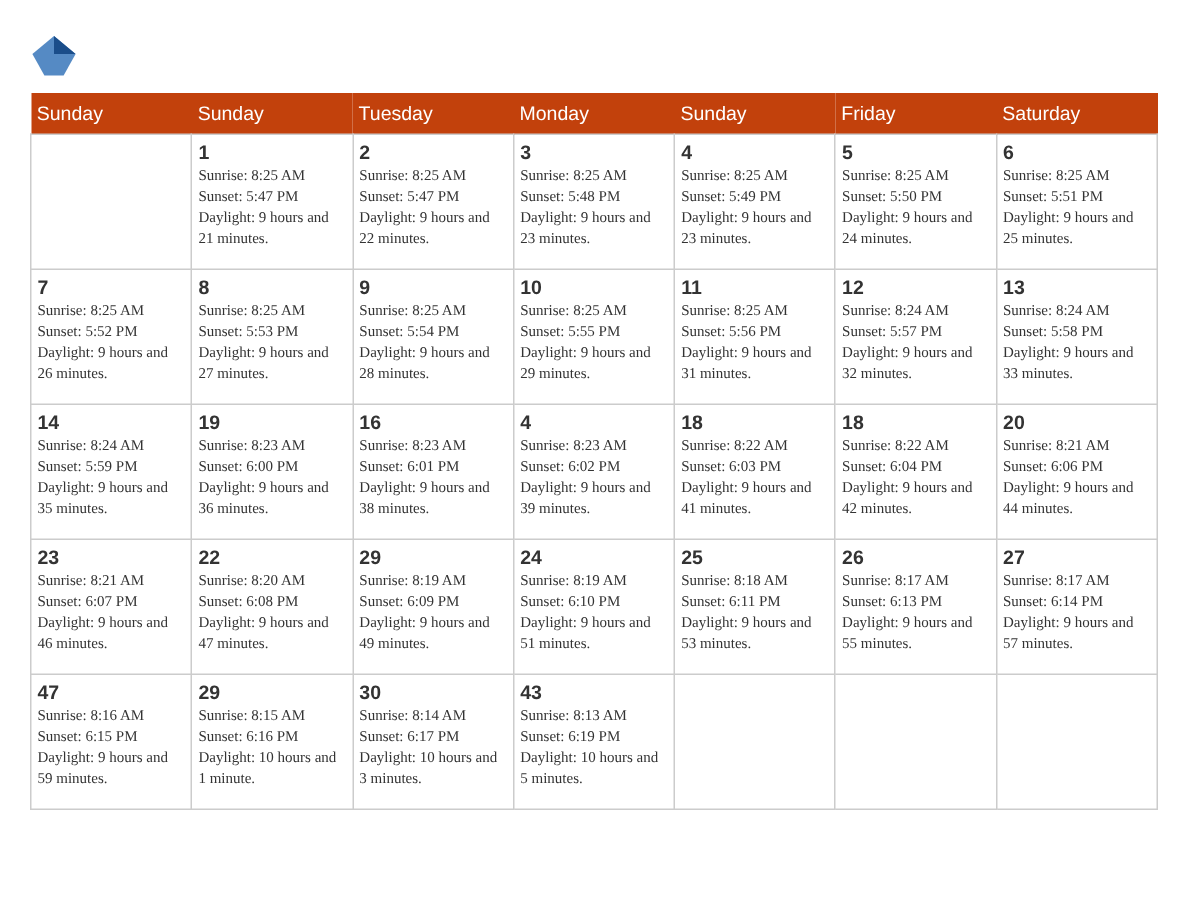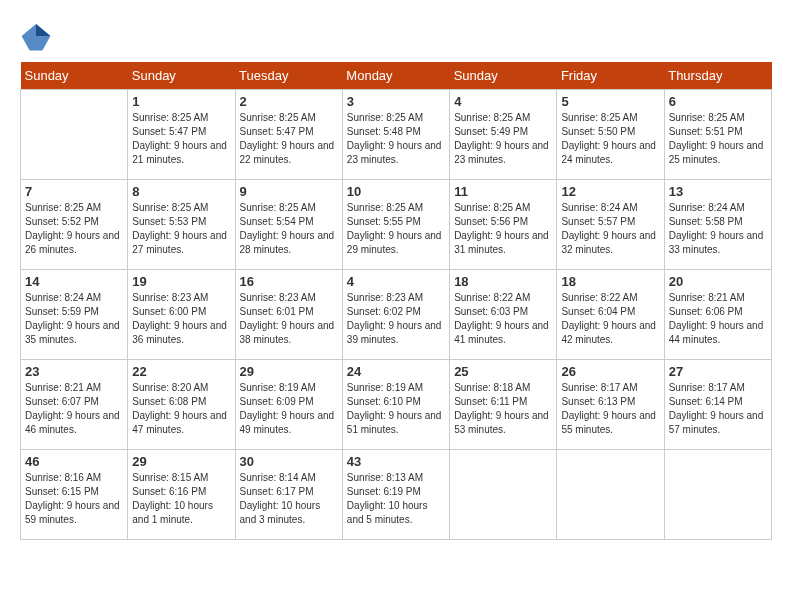--- a/index.html
+++ b/index.html
@@ -112,7 +112,7 @@
         <th>Monday</th>
         <th>Sunday</th>
         <th>Friday</th>
-        <th>Thursday</th>
+        <th>Saturday</th>
       </tr>
   </thead>
   <tbody id="calendar-body">

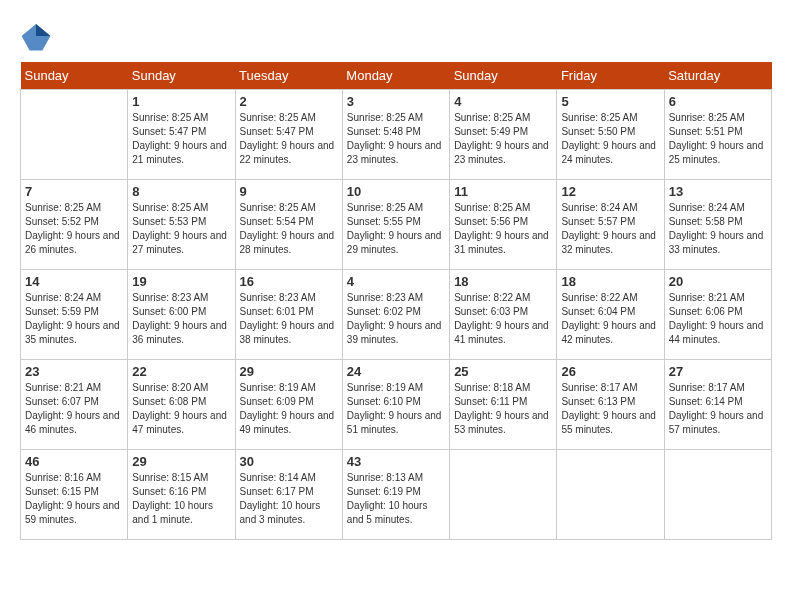--- a/index.html
+++ b/index.html
@@ -78,6 +78,7 @@
       font-size: 10px;
       color: #333;
       line-height: 1.4;
+      font-family: Liberation Serif, serif;
     }
     .empty-cell {
       background: #fff;

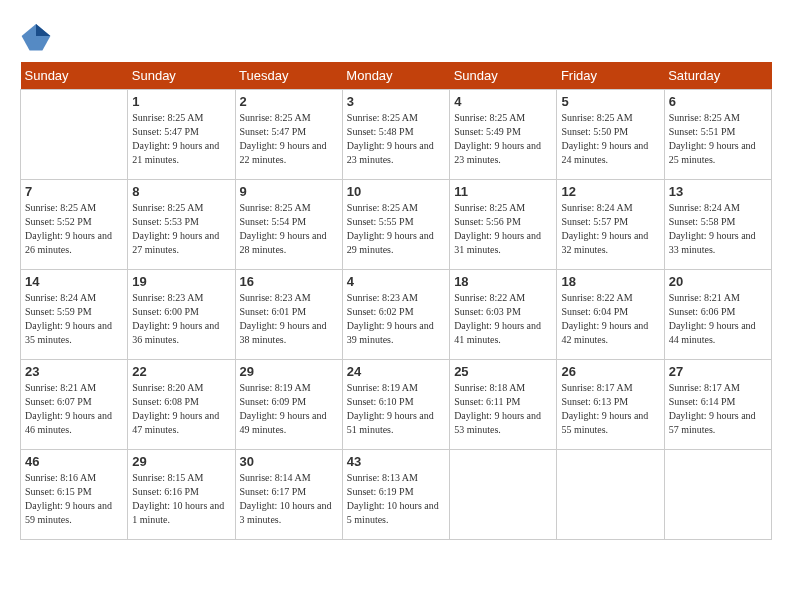--- a/index.html
+++ b/index.html
@@ -236,7 +236,7 @@
       </tr>
       <tr>
         <td>
-          <span class="day-number">46</span>
+          <span class="day-number">47</span>
           <div class="day-info">Sunrise: 8:16 AM<br>Sunset: 6:15 PM<br>Daylight: 9 hours and 59 minutes.</div>
         </td>
         <td>

